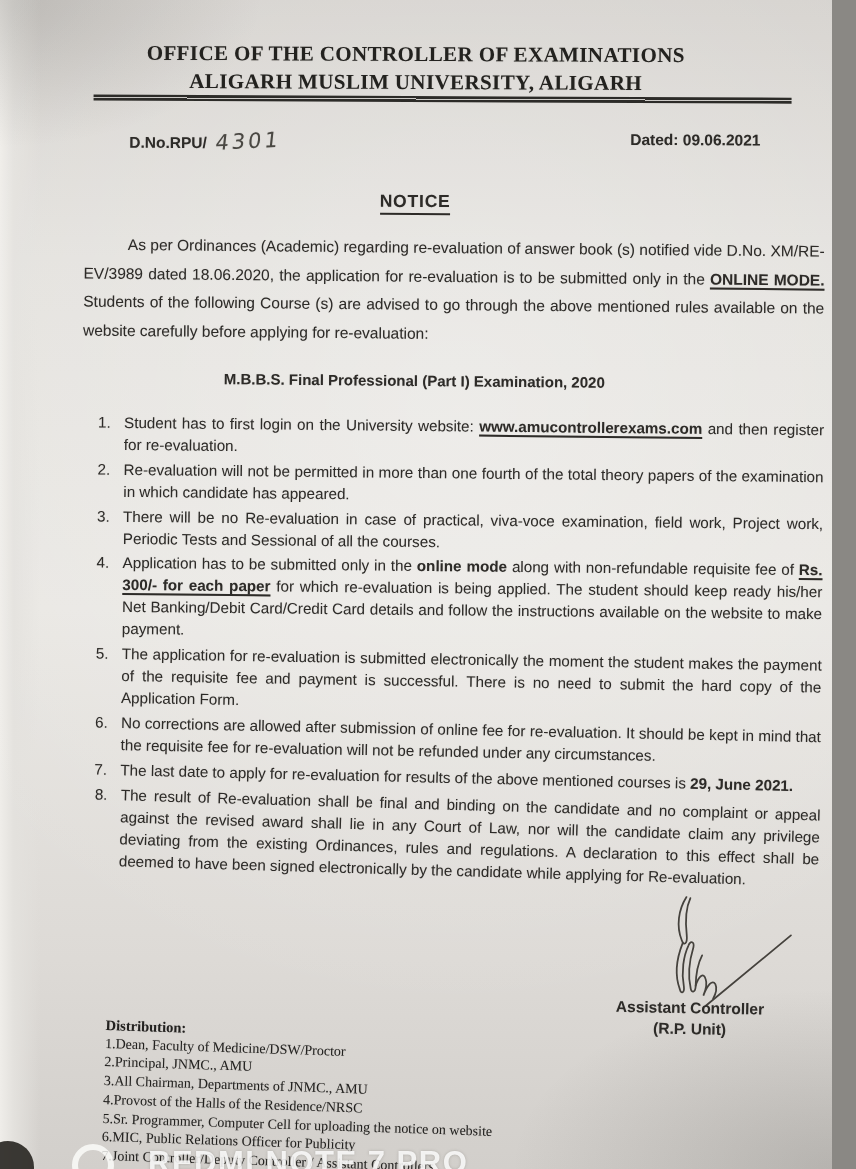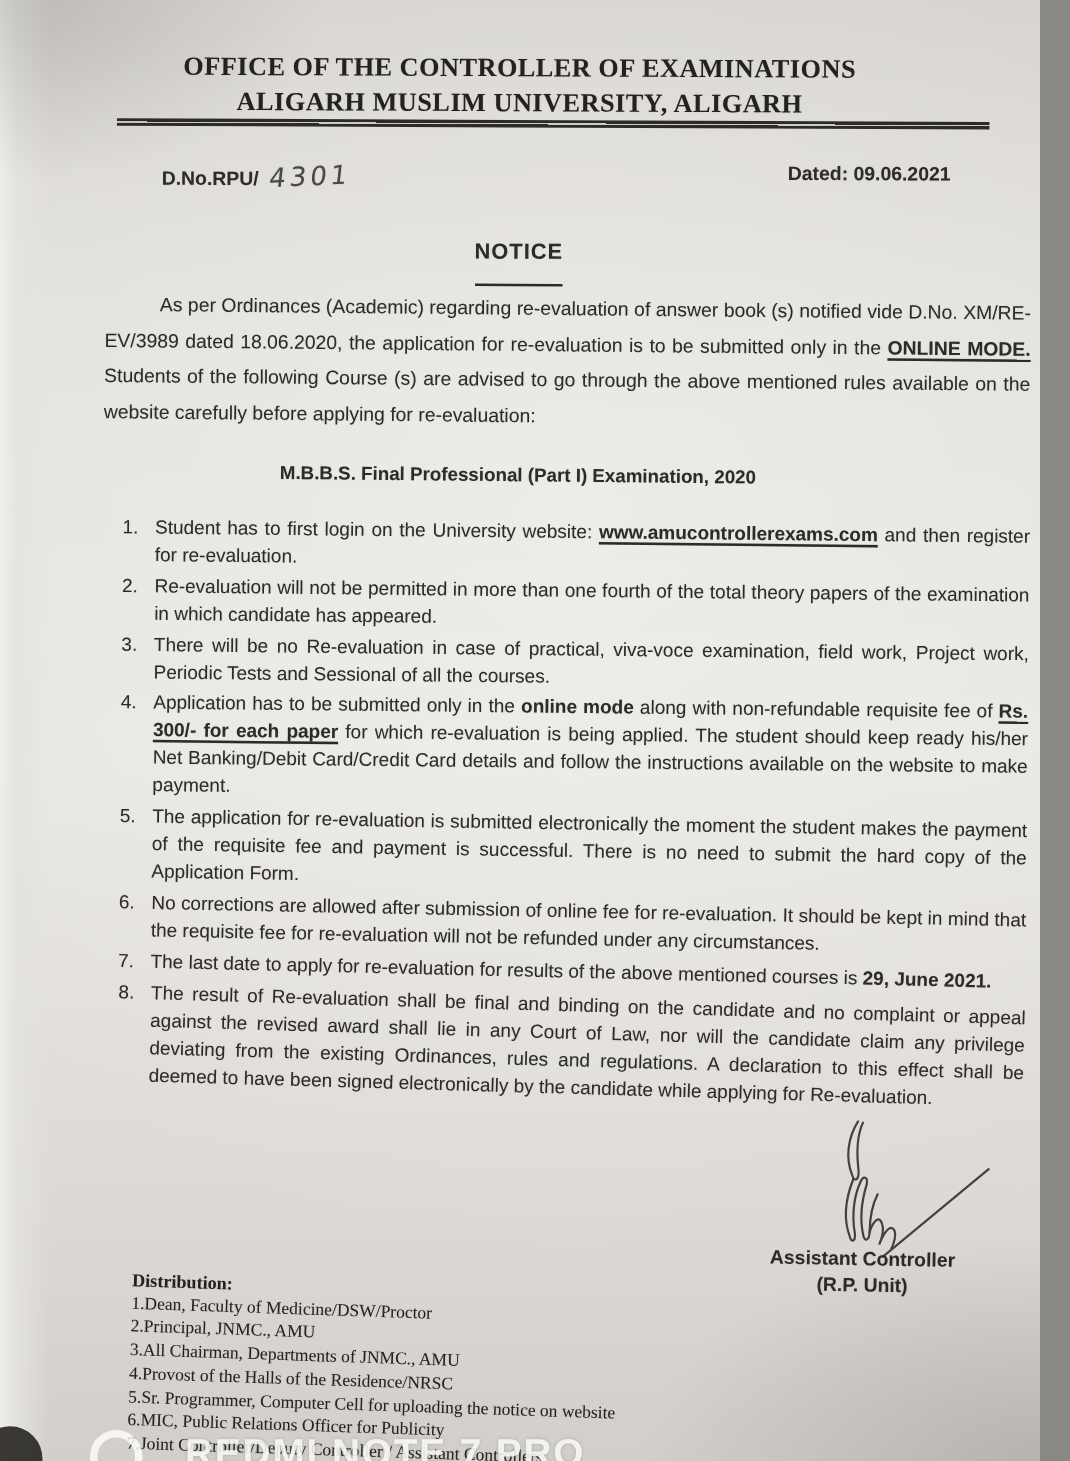--- a/index.html
+++ b/index.html
@@ -33,7 +33,7 @@
 
   .notice-wrap{ position:absolute; top:191px; left:0; right:0; text-align:center; }
   .notice-heading{ display:inline-block; font-weight:700; font-size:17.5px; letter-spacing:.8px;
-    border-bottom:2.4px solid #2d2b28; padding-bottom:15px; }
+    border-bottom:2.4px solid #2d2b28; padding-bottom:1px; }
 
   .intro{ position:absolute; top:232px; left:85px; width:741px;
     font-size:15.5px; line-height:28.6px; text-align:justify; text-indent:44px;

